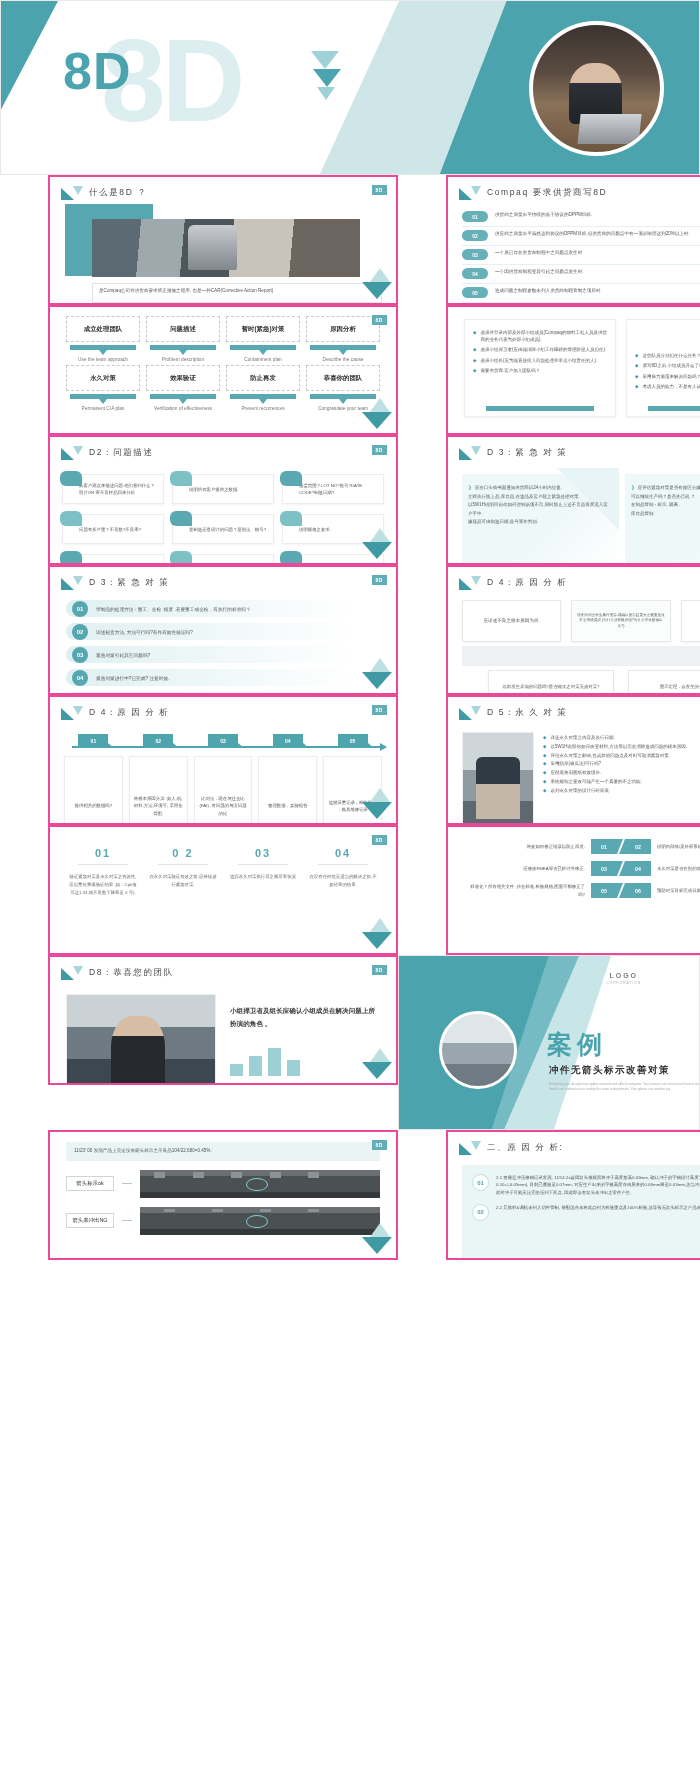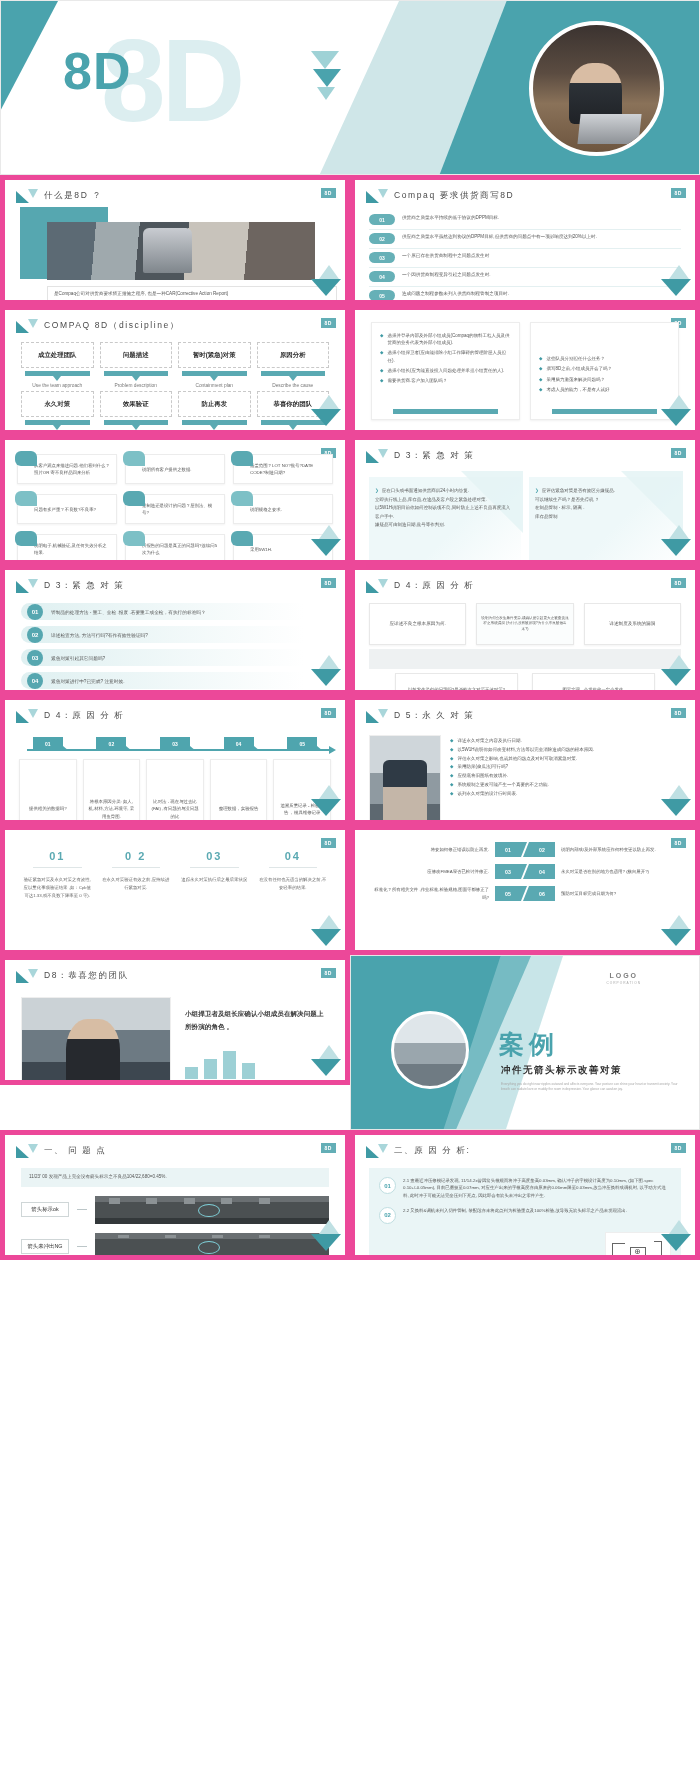--- a/index.html
+++ b/index.html
@@ -16,9 +16,10 @@
     width: 350px;
     height: 130px;
     background: #ffffff;
-    border: 5px solid #ec4899;
+    border: 2px solid #ec4899;
     overflow: hidden;
     flex: 0 0 350px;
+    margin-left: 48px;
   }
 
   

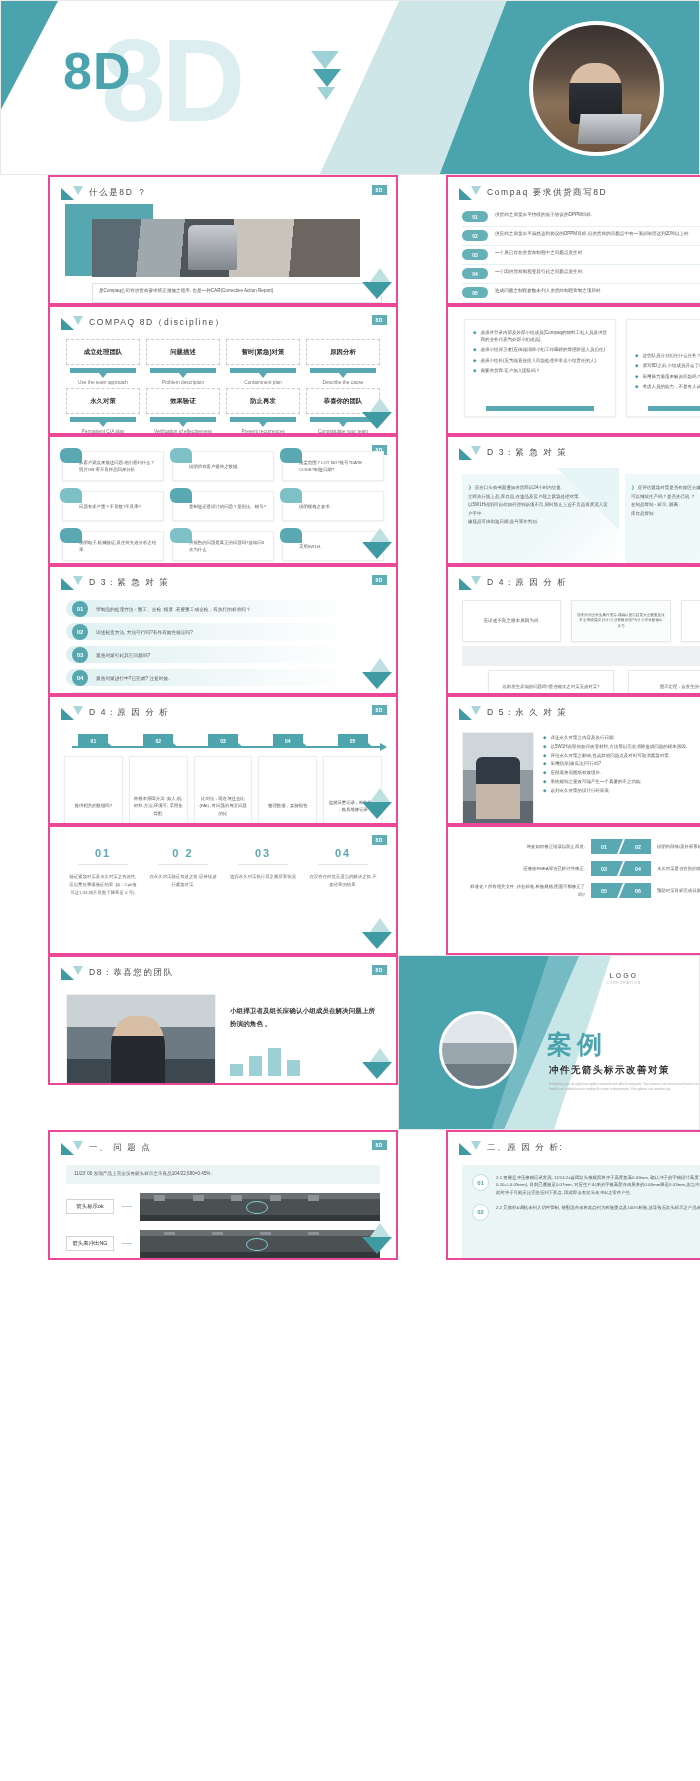--- a/index.html
+++ b/index.html
@@ -505,13 +505,6 @@
 
   <div class="row">
     <div class="slide">
-      <div class="s-head">
-        <span class="s-tri">
-            <i class="big"></i>
-            <i class="small"></i>
-          </span>
-        <span class="s-title">COMPAQ  8D（discipline）</span>
-      </div>
       <div class="badge-8d">8D</div>
       <div class="disc-grid">
         <div class="disc-cell">

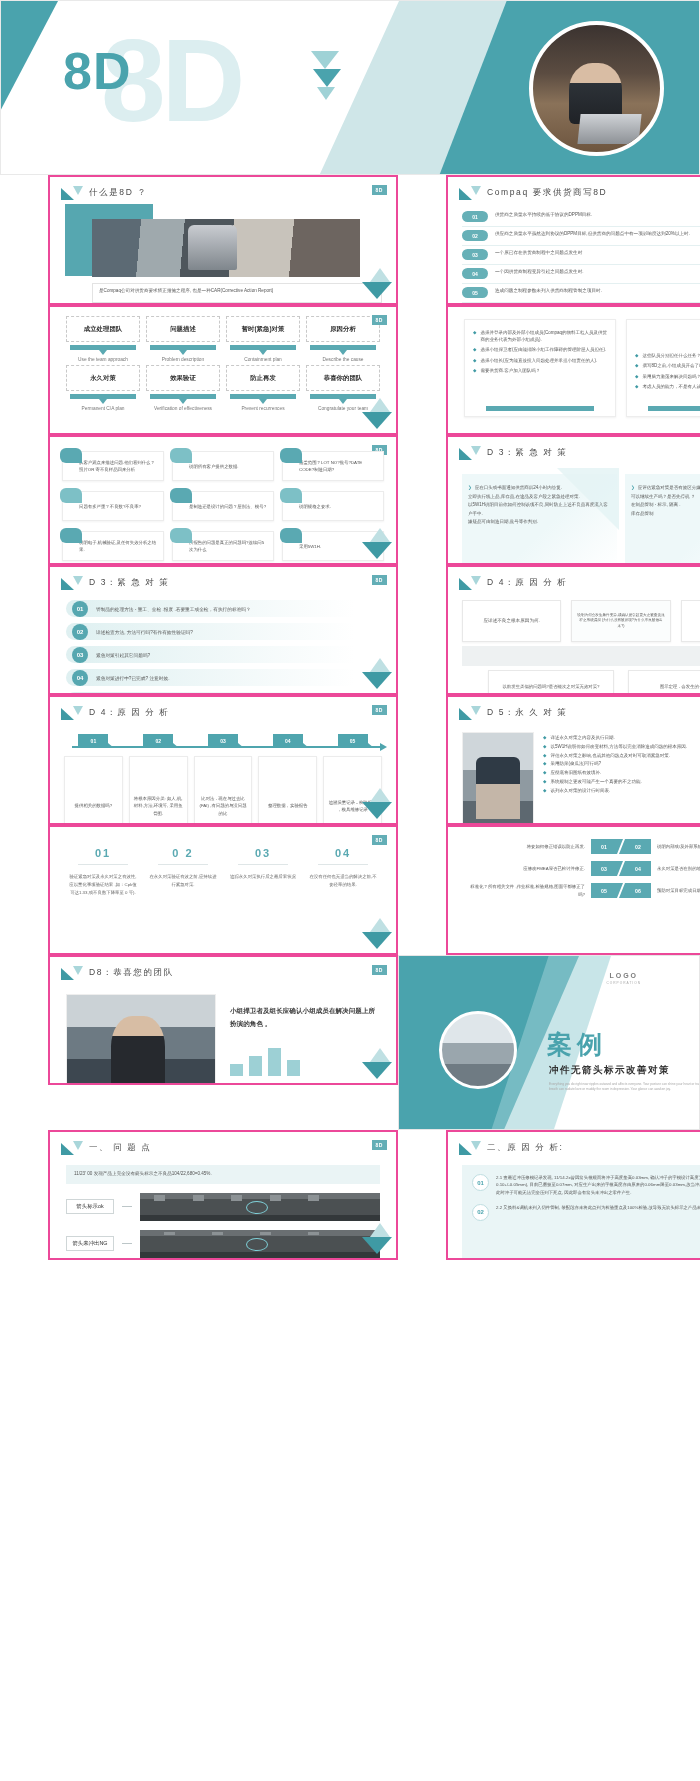--- a/index.html
+++ b/index.html
@@ -619,6 +619,13 @@
 
   <div class="row">
     <div class="slide">
+      <div class="s-head">
+        <span class="s-tri">
+            <i class="big"></i>
+            <i class="small"></i>
+          </span>
+        <span class="s-title">D2：问题描述</span>
+      </div>
       <div class="badge-8d">8D</div>
       <div class="bub-grid">
         <div class="bub">

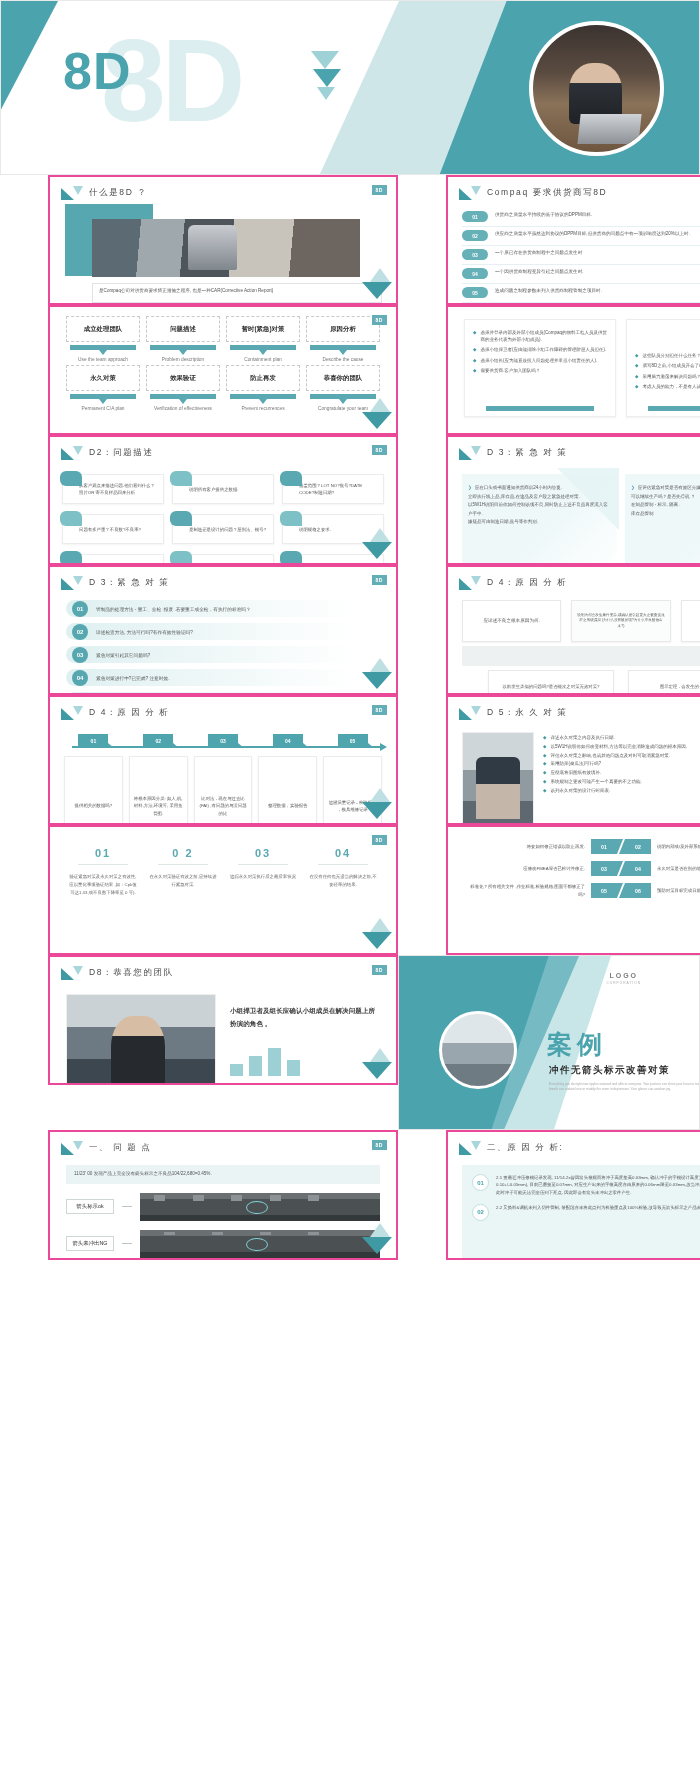--- a/index.html
+++ b/index.html
@@ -993,13 +993,6 @@
 
   <div class="row">
     <div class="slide">
-      <div class="s-head">
-        <span class="s-tri">
-            <i class="big"></i>
-            <i class="small"></i>
-          </span>
-        <span class="s-title">一、 问 题 点</span>
-      </div>
       <div class="badge-8d">8D</div>
       <div class="pp-wrap">
         <div class="pp-note">11/23’ 00 发现产品上完全没有箭头标示之不良品104/22,680=0.45%.</div>

